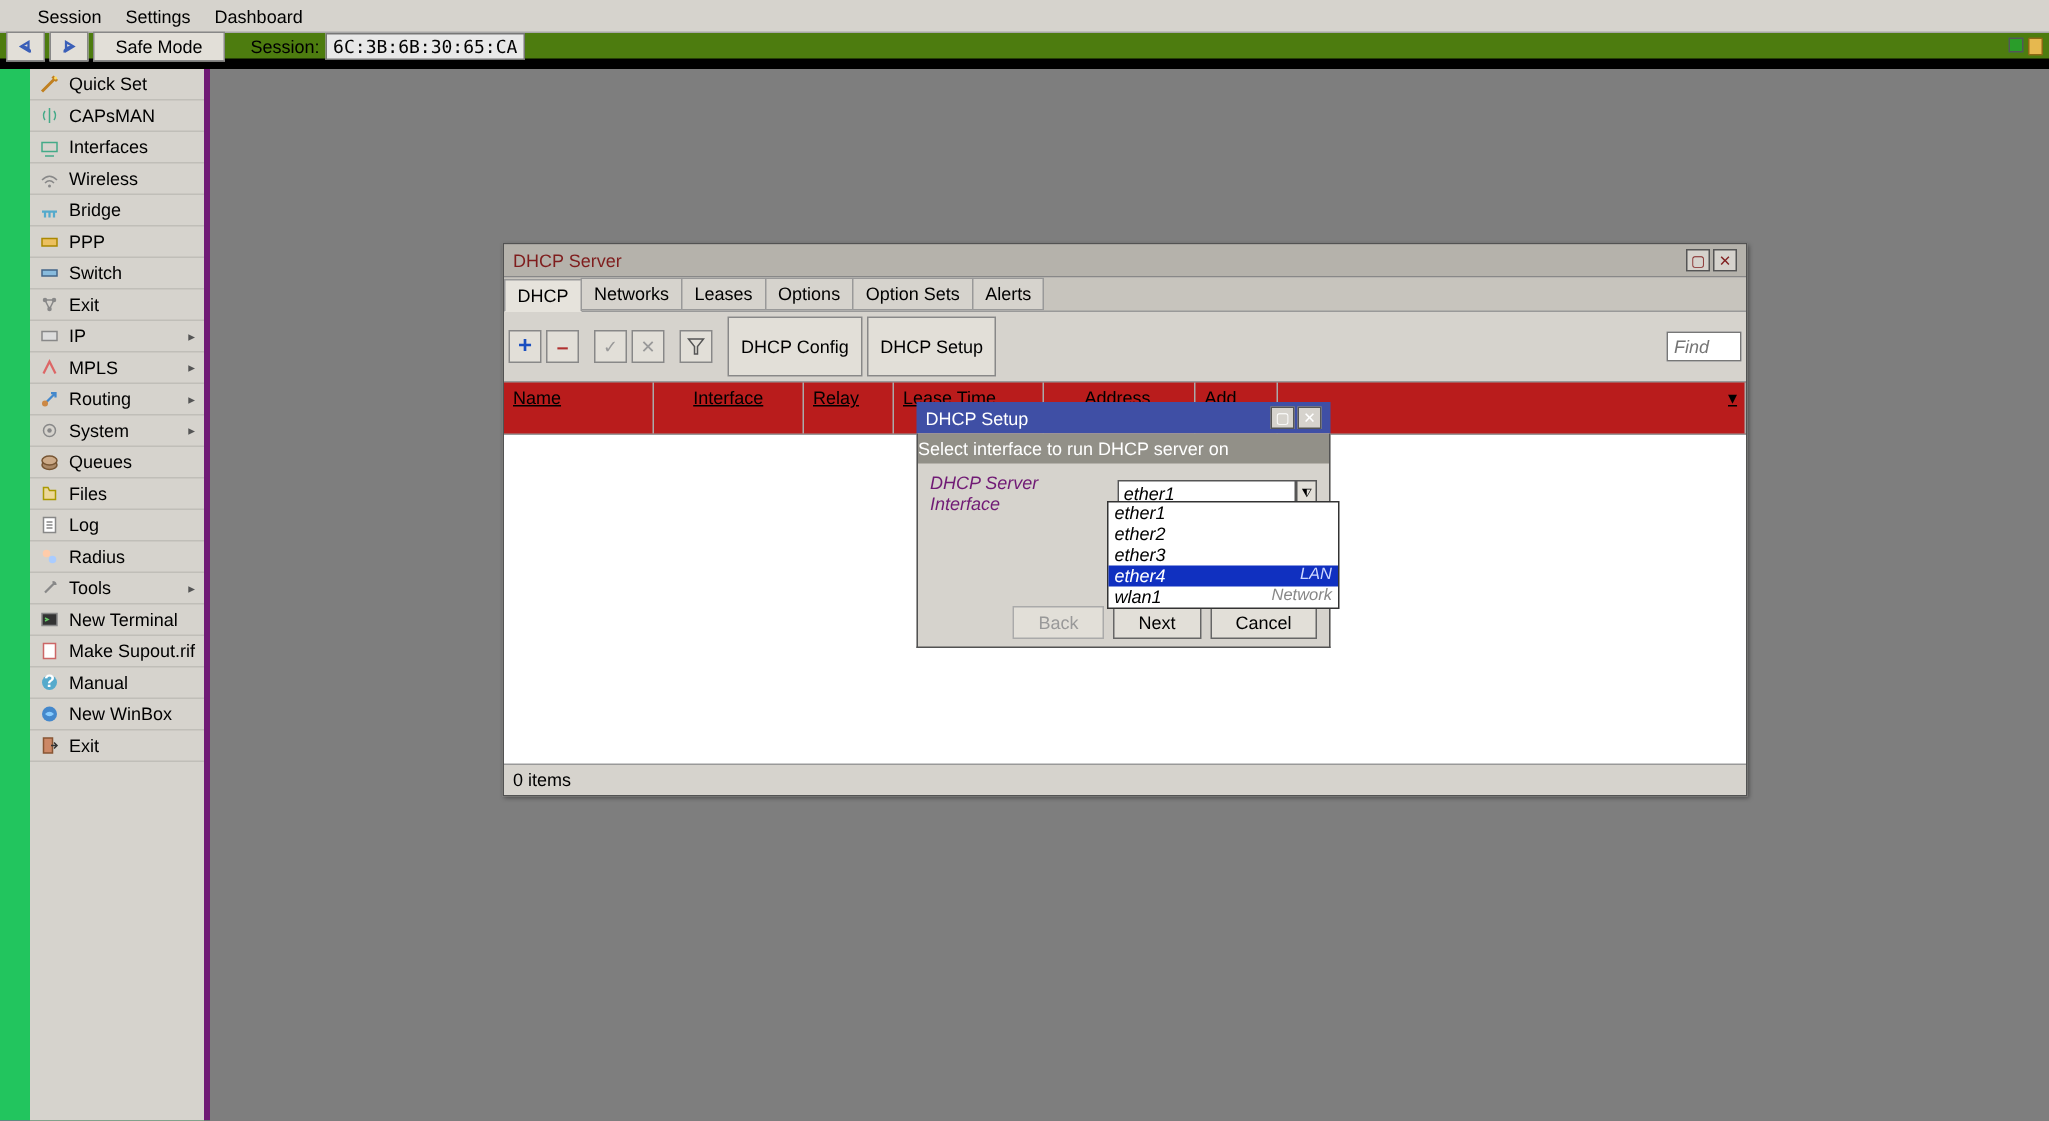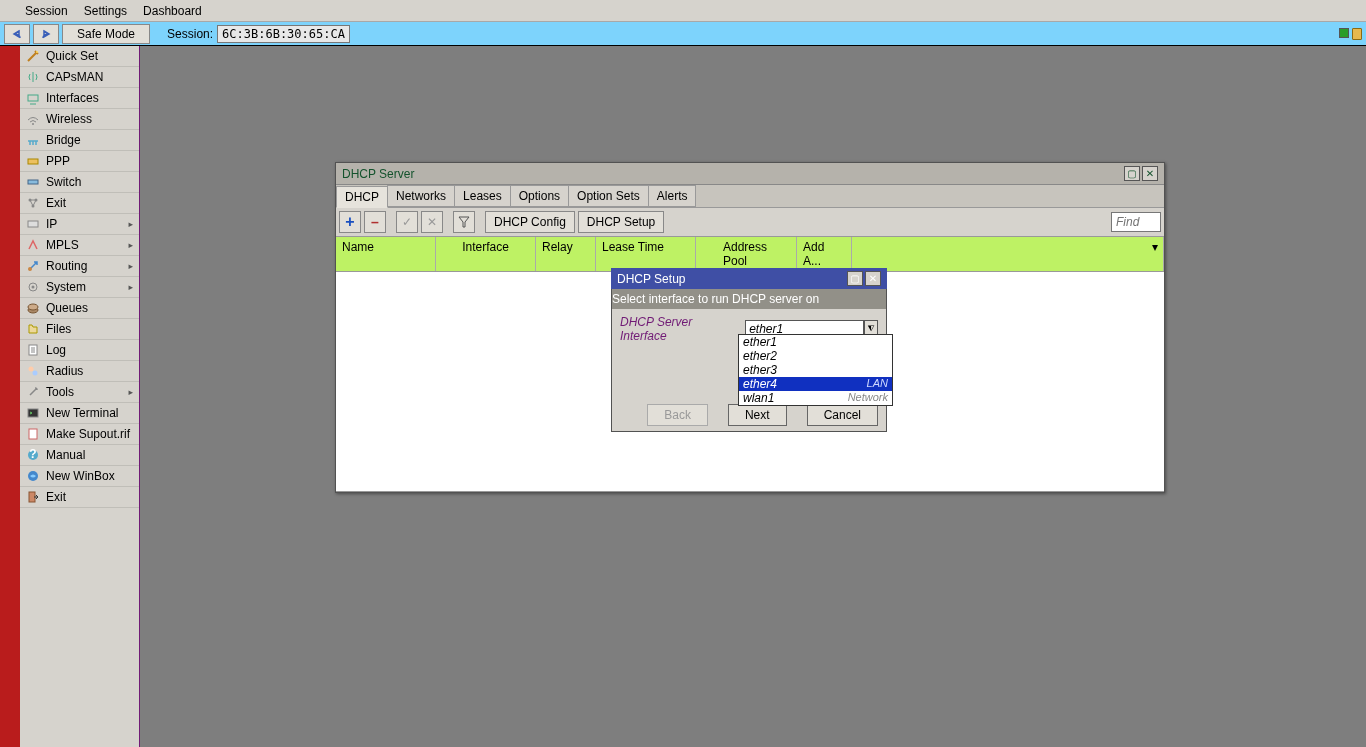--- a/index.html
+++ b/index.html
@@ -8,7 +8,7 @@
 .menubar { position: absolute; top: 0; left: 0; right: 0; height: 22px; background: #d6d3cd; display: flex; align-items: center; padding: 0 17px; border-bottom: 1px solid #a8a8a8; }
 .menubar-item { padding: 2px 8px; cursor: default; }
 
-.toolbar { position: absolute; top: 22px; left: 0; right: 0; height: 24px; background: #7dd3fc; display: flex; align-items: center; padding: 0 4px; border-bottom: 1px solid #000000; }
+.toolbar { position: absolute; top: 22px; left: 0; right: 0; height: 24px; background: #4d7c0f; display: flex; align-items: center; padding: 0 4px; border-bottom: 7px solid #000000; }
 .tbtn { border: 1px solid #888; background: #e2dfd8; padding: 2px 6px; margin-right: 3px; cursor: default; height: 20px; display:flex;align-items:center; }
 .session-label { margin-left: 14px; margin-right: 4px; }
 .session-value { border: 1px solid #777; background: #e8e8e8; padding: 1px 4px; font-family: monospace; }

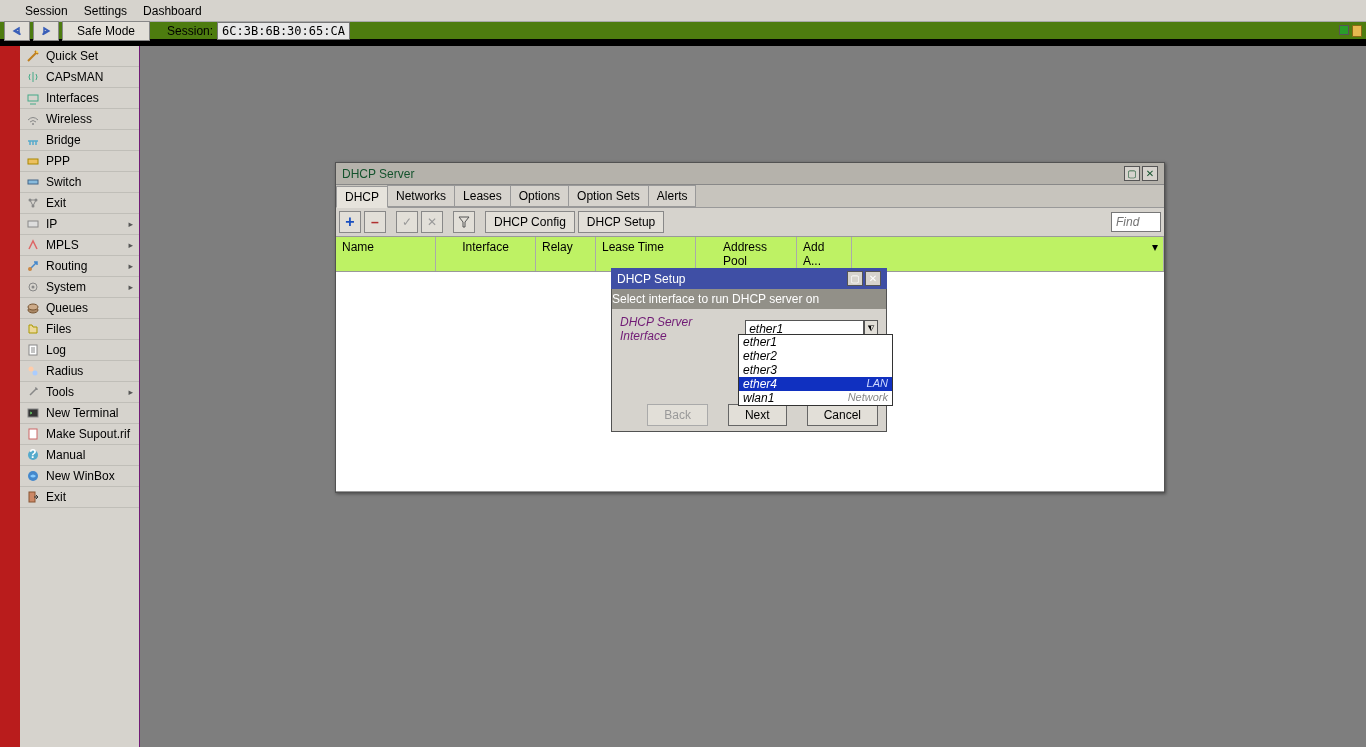--- a/index.html
+++ b/index.html
@@ -16,7 +16,7 @@
 .dot-green { width: 10px; height: 10px; background: #2a9d2a; border: 1px solid #555; }
 .lock-ico { width: 10px; height: 12px; background: #e6b84f; border: 1px solid #8b6914; border-radius: 1px; }
 
-.sidebar { position: absolute; top: 46px; left: 0; width: 140px; bottom: 0; background: #b91c1c; border-right: 1px solid #701a75; }
+.sidebar { position: absolute; top: 46px; left: 0; width: 140px; bottom: 0; background: #22c55e; border-right: 4px solid #701a75; }
 .bluebar { position: absolute; top: 46px; left: 0; width: 20px; bottom: 0; background: #4a5fb8; }
 .bluebar-text { position: absolute; bottom: 80px; left: 50%; transform: translateX(-50%) rotate(-90deg); transform-origin: center; color: #bac3e0; font-size: 12px; white-space: nowrap; }
 .sidebar-inner { position: absolute; left: 20px; top: 0; right: 0; bottom: 0; background: #d6d3cd; }

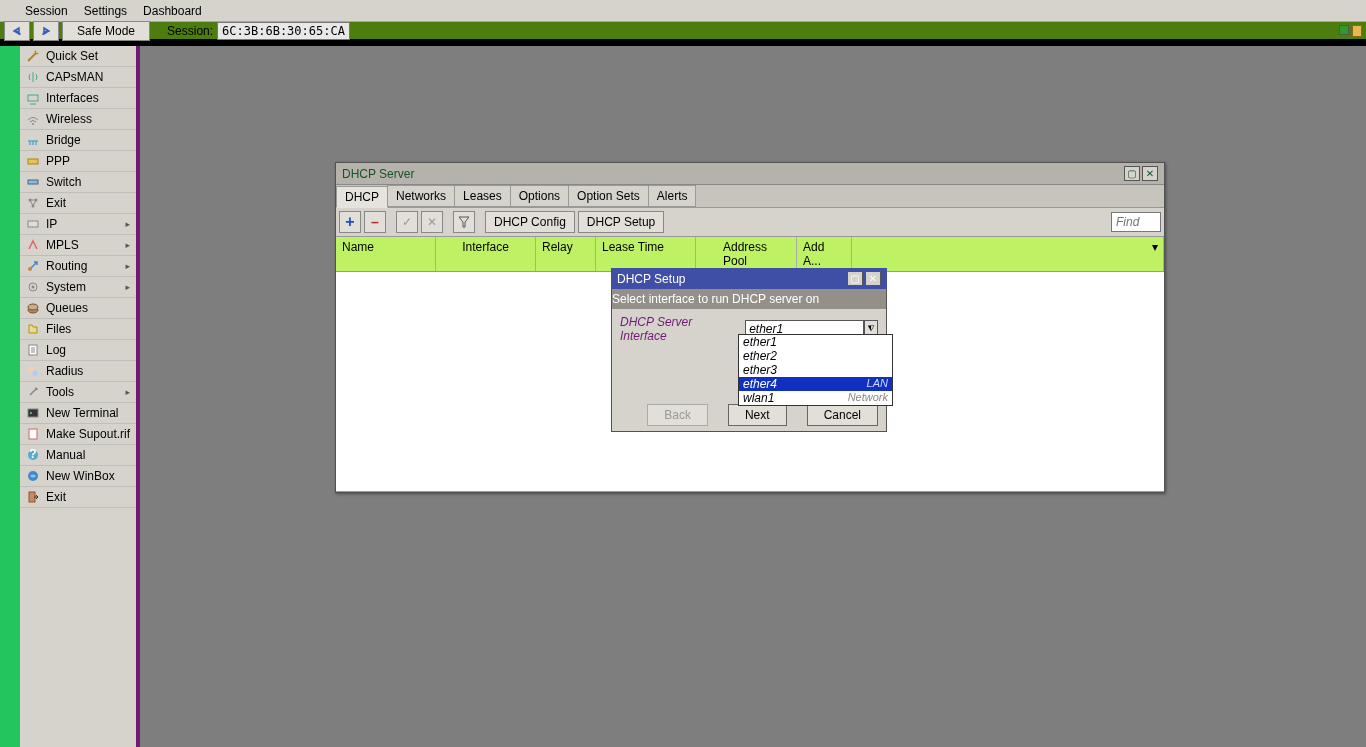--- a/index.html
+++ b/index.html
@@ -27,7 +27,7 @@
 .workspace { position: absolute; top: 46px; left: 140px; right: 0; bottom: 0; background: #7e7e7e; }
 
 .win { position: absolute; background: #d6d3cd; border: 1px solid #525252; box-shadow: 1px 1px 3px rgba(0,0,0,0.4); }
-.win-title { background: #b5b2ab; color: #14532d; padding: 3px 6px; display: flex; align-items: center; border-bottom: 1px solid #888; font-size:12px; }
+.win-title { background: #b5b2ab; color: #7f1d1d; padding: 3px 6px; display: flex; align-items: center; border-bottom: 1px solid #888; font-size:12px; }
 .win-title .spacer { flex: 1; }
 .win-btn { width: 16px; height: 15px; border: 1px solid #555; background: #d6d3cd; margin-left: 2px; display:flex; align-items:center; justify-content:center; font-size:10px; cursor:default; }
 

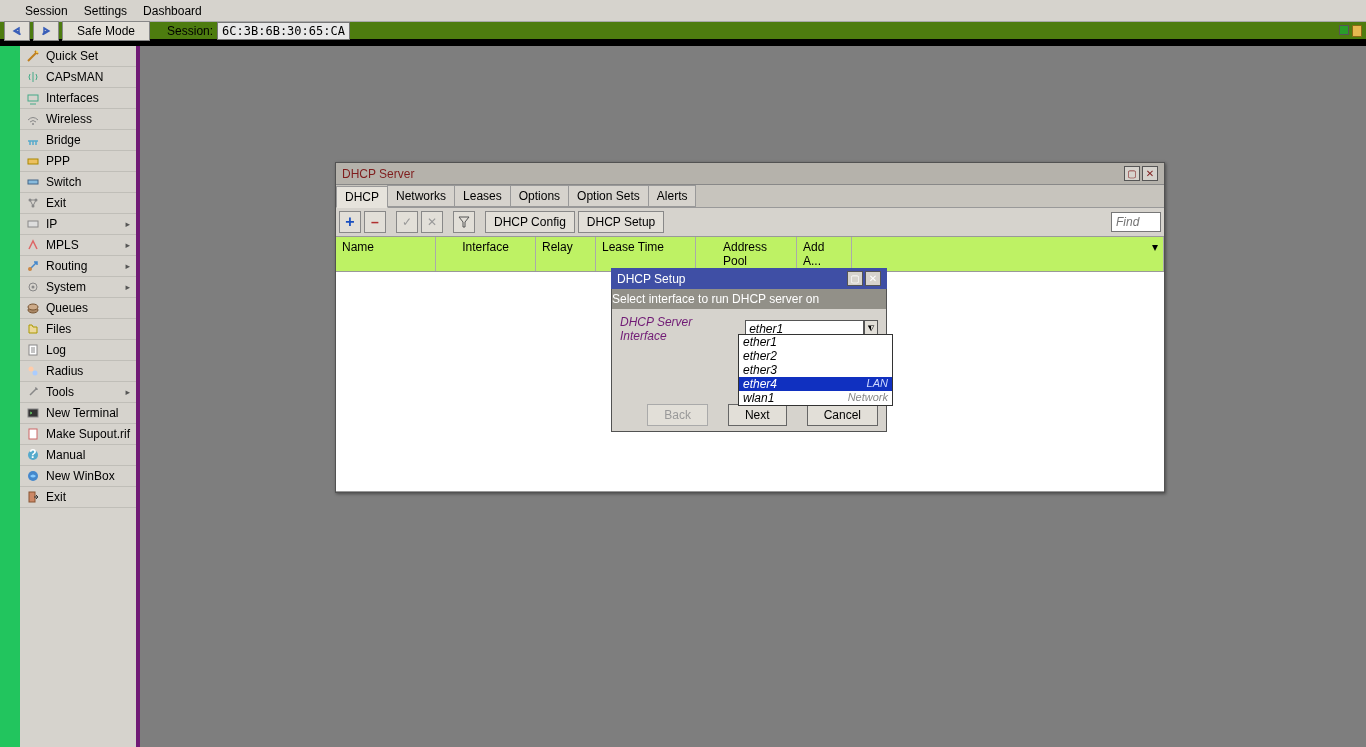--- a/index.html
+++ b/index.html
@@ -37,7 +37,7 @@
 
 .wtoolbar { display: flex; align-items: center; padding: 3px 3px; gap: 3px; background: #d6d3cd; }
 .sqbtn { width: 22px; height: 22px; border: 1px solid #888; background: #e2dfd8; display:flex;align-items:center;justify-content:center; cursor:default; }
-.txtbtn { height: 22px; border: 1px solid #888; background: #e2dfd8; padding: 0 8px; display:flex;align-items:center; cursor:default; }
+.txtbtn { height: 40px; border: 1px solid #888; background: #e2dfd8; padding: 0 8px; display:flex;align-items:center; cursor:default; }
 .findbox { margin-left: auto; border: 1px solid #777; background: #fff; padding: 2px 4px; width: 50px; font-style:italic; color:#888; }
 
 .thead { display: flex; background: #bef264; border-top: 1px solid #999; border-bottom: 1px solid #999; }

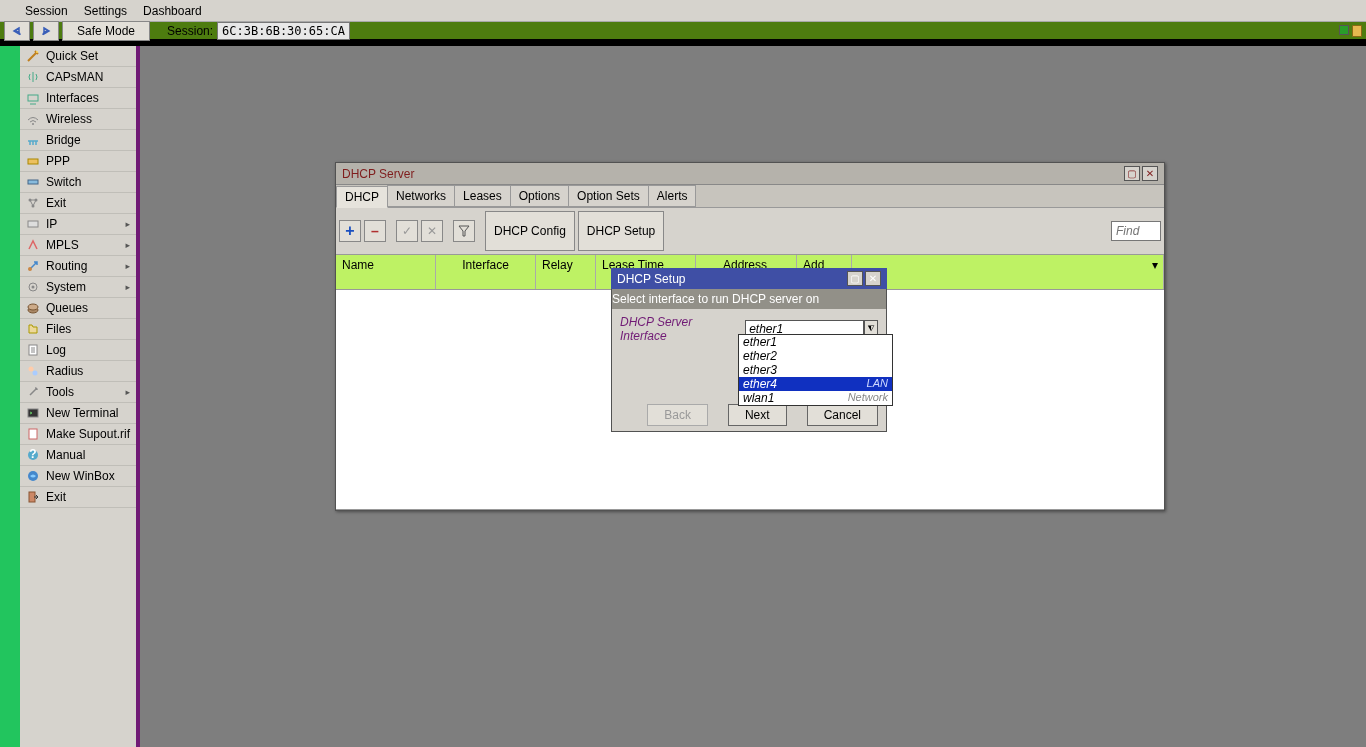--- a/index.html
+++ b/index.html
@@ -40,7 +40,7 @@
 .txtbtn { height: 40px; border: 1px solid #888; background: #e2dfd8; padding: 0 8px; display:flex;align-items:center; cursor:default; }
 .findbox { margin-left: auto; border: 1px solid #777; background: #fff; padding: 2px 4px; width: 50px; font-style:italic; color:#888; }
 
-.thead { display: flex; background: #bef264; border-top: 1px solid #999; border-bottom: 1px solid #999; }
+.thead { display: flex; background: #b91c1c; border-top: 1px solid #999; border-bottom: 1px solid #999; text-decoration: underline; }
 .th { padding: 3px 6px; border-right: 1px solid #aaa; font-size:12px; }
 .tbody { background: #fff; height: 220px; border-bottom: 1px solid #999; }
 .statusbar { padding: 3px 6px; background: #d6d3cd; font-size:12px; }

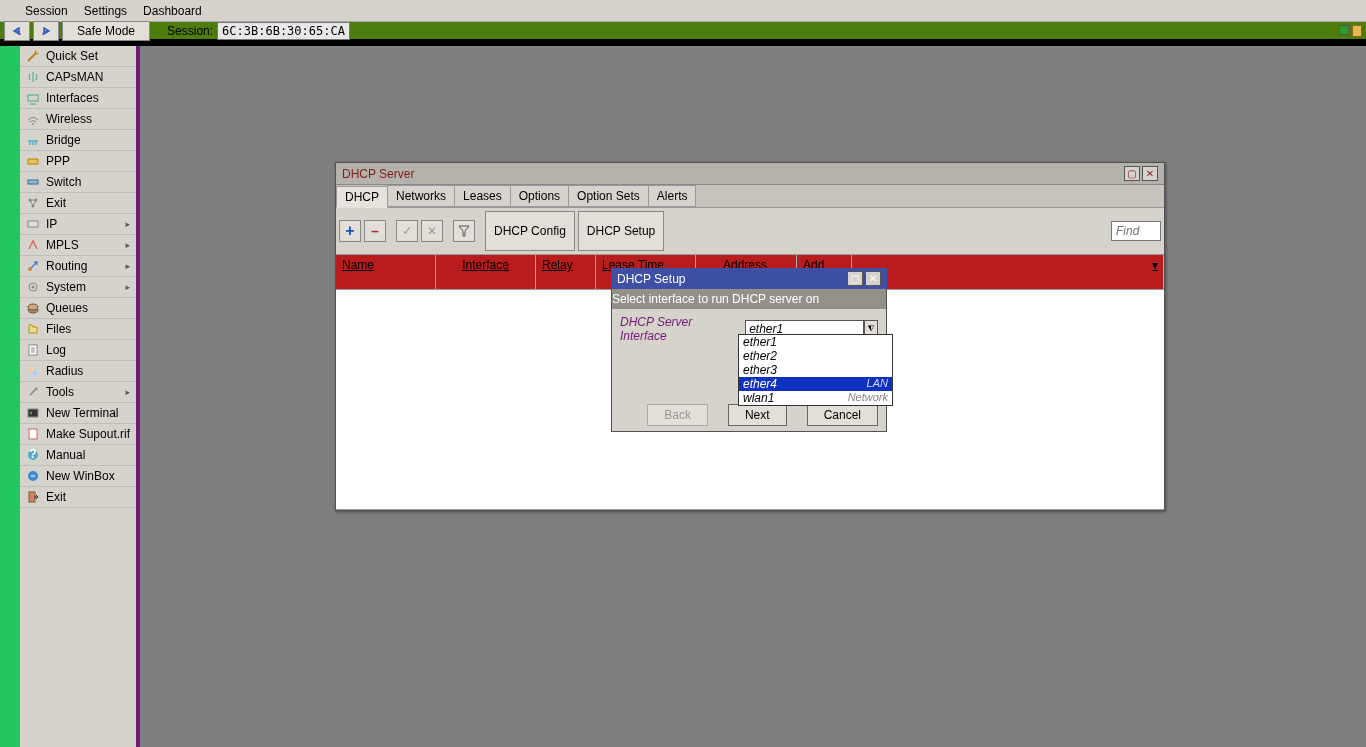--- a/index.html
+++ b/index.html
@@ -58,7 +58,7 @@
 .dd-item.sel { background: #1030c0; color:#fff; }
 .dd-hint { font-style: italic; color: #888; font-size:11px; }
 .dd-item.sel .dd-hint { color: #cfd8ff; }
-.btn-row { display:flex; justify-content:flex-end; gap:20px; padding: 5px 8px; }
+.btn-row { display:flex; justify-content:flex-end; gap:6px; padding: 5px 8px; }
 .btn { border:1px solid #666; background:#e2dfd8; padding: 3px 16px; cursor:default; }
 .btn.disabled { color:#999; border-color:#aaa; }
 

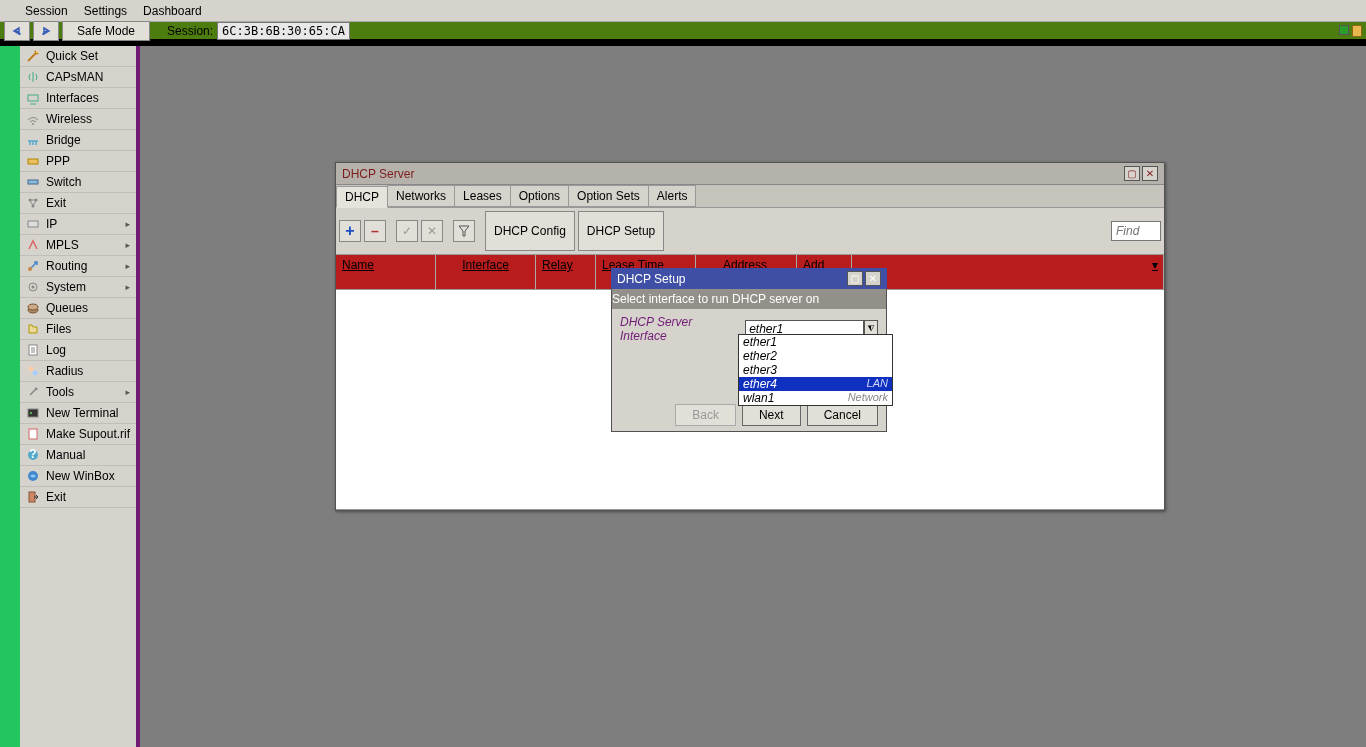--- a/index.html
+++ b/index.html
@@ -349,6 +349,7 @@
         <div class="th" style="margin-left: auto; width: 18px;">▾</div>
       </div>
     <div class="tbody"></div>
+    <div class="statusbar">0 items</div>
   </div>
 
   <div class="setup-win" style="left:471px; top:222px; width:276px;">

